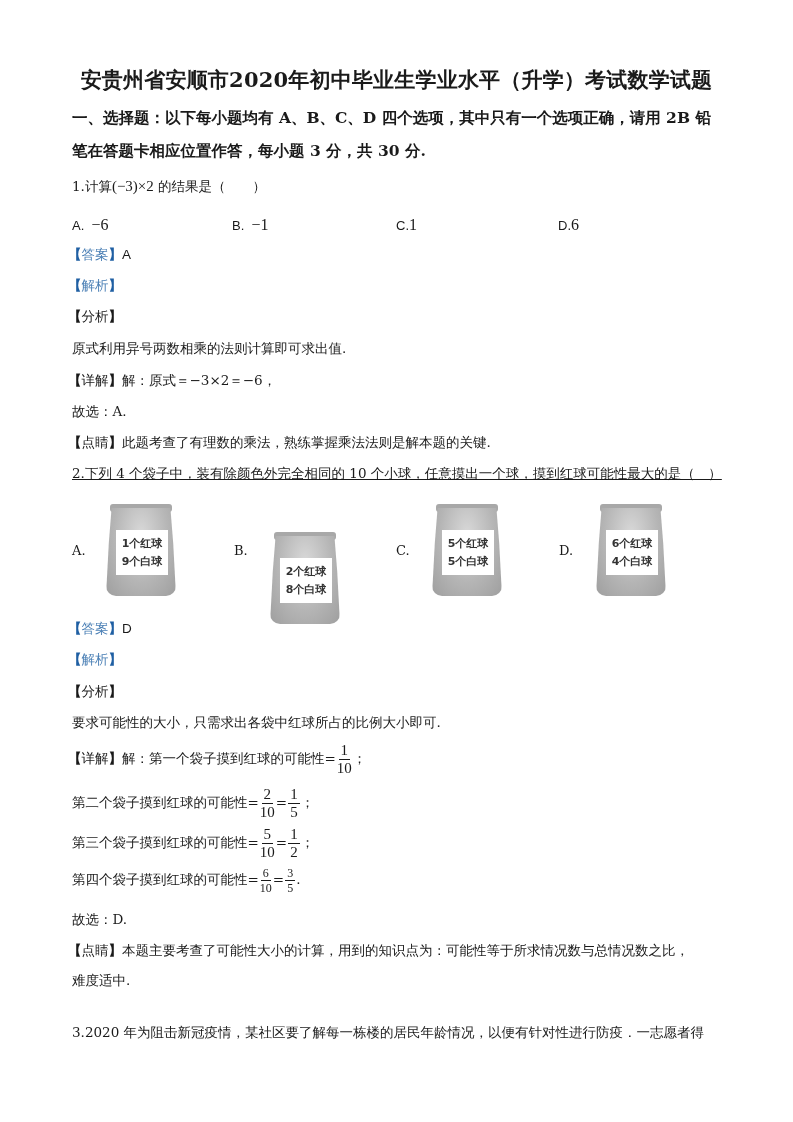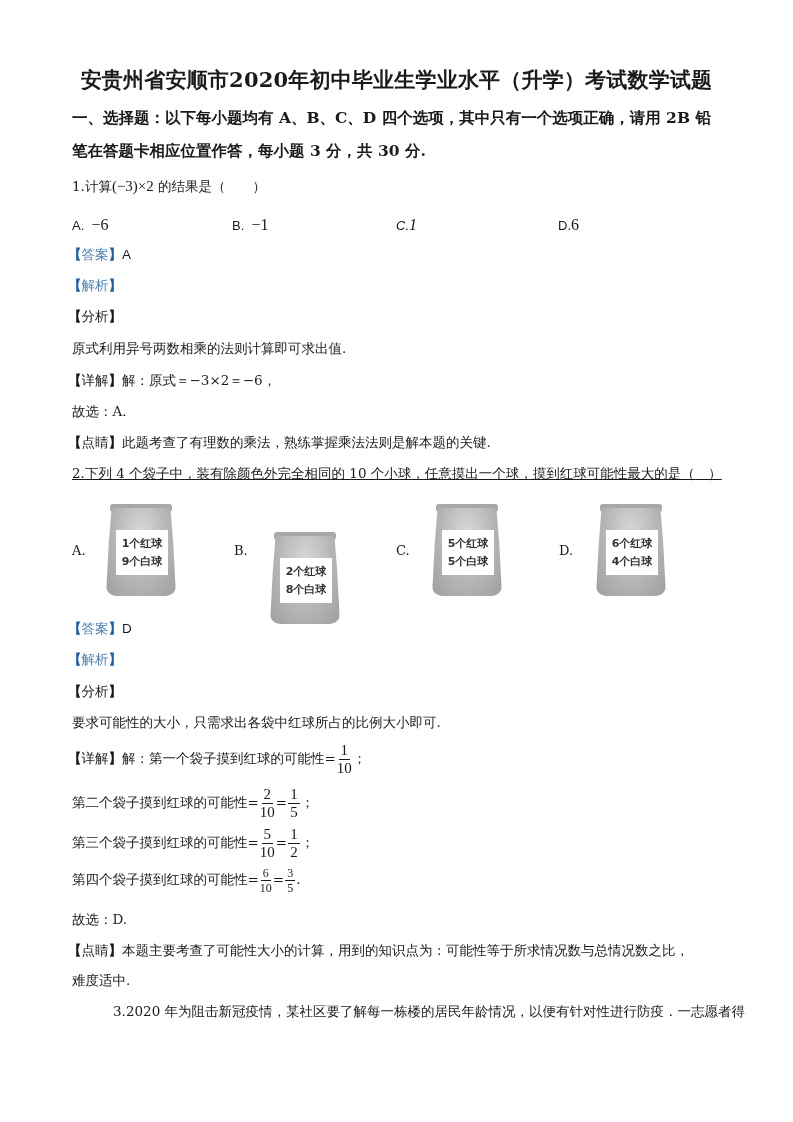--- a/index.html
+++ b/index.html
@@ -41,7 +41,7 @@
 
 <div class="abs opt" style="top:216px; left:72px;"><span>A.</span>&nbsp;&nbsp;<span class="math">−6</span></div>
 <div class="abs opt" style="top:216px; left:232px;"><span>B.</span>&nbsp;&nbsp;<span class="math">−1</span></div>
-<div class="abs opt" style="top:216px; left:396px;font-style:italic;"><span>C.</span><span class="math">1</span></div>
+<div class="abs opt" style="top:216px; left:396px;"><span>C.</span><span class="math">1</span></div>
 <div class="abs opt" style="top:216px; left:558px;"><span>D.</span><span class="math">6</span></div>
 
 <div class="abs p" style="top:246px; left:68px;">

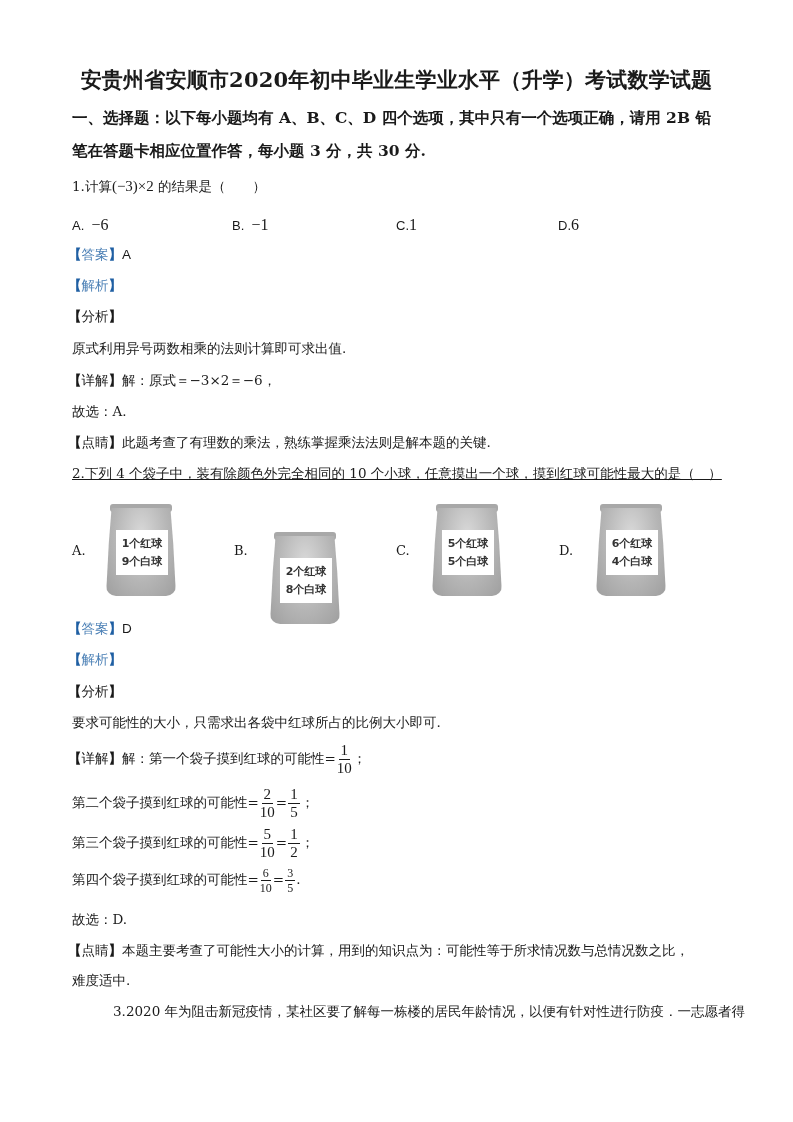--- a/index.html
+++ b/index.html
@@ -156,6 +156,6 @@
 </div>
 <div class="abs p" style="top:972px;">难度适中.</div>
 
-<div class="abs p" style="top:1003px;margin-left:41px;">3.2020 年为阻击新冠疫情，某社区要了解每一栋楼的居民年龄情况，以便有针对性进行防疫．一志愿者得</div>
+<div class="abs p" style="top:1024px;">3.2020 年为阻击新冠疫情，某社区要了解每一栋楼的居民年龄情况，以便有针对性进行防疫．一志愿者得</div>
 
 </body></html>

